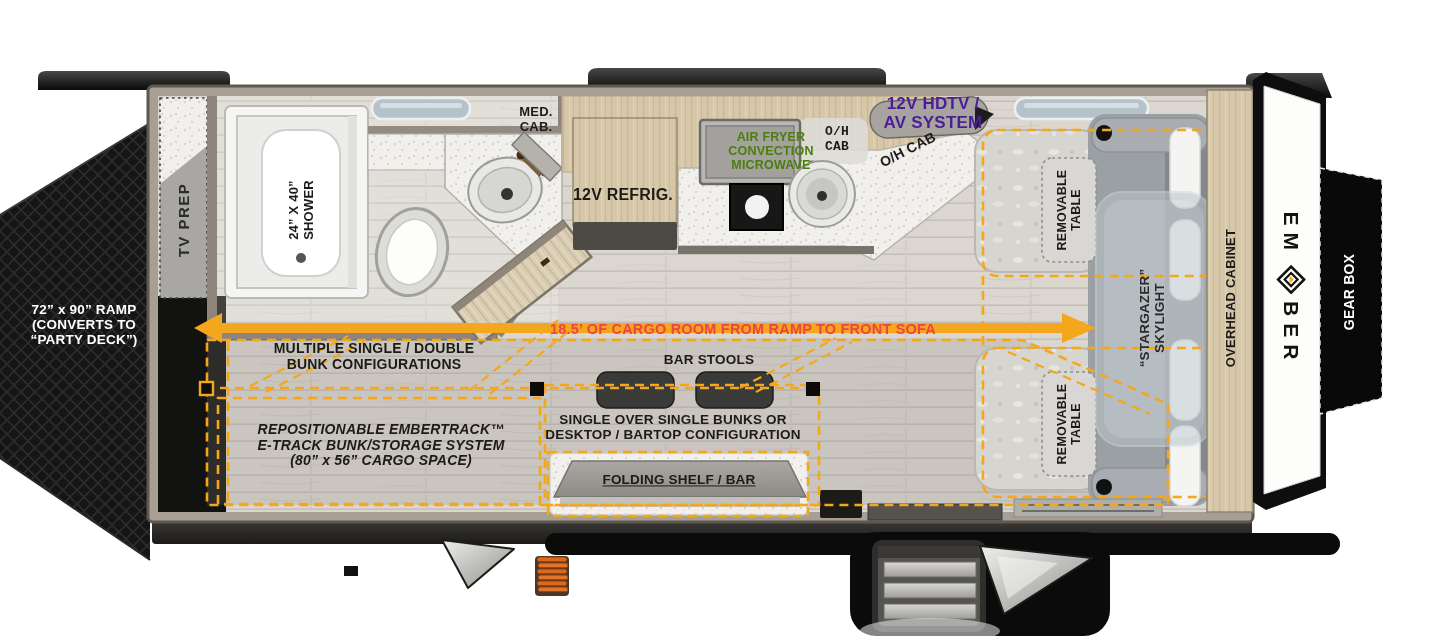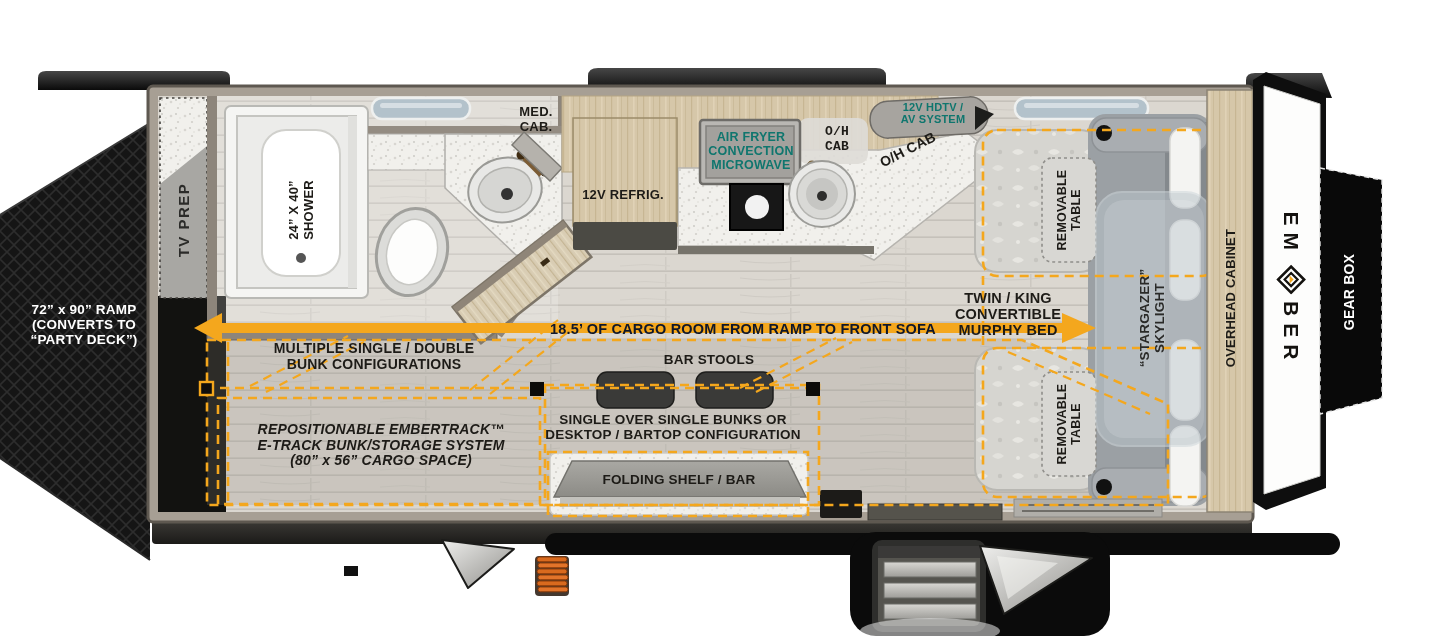--- a/index.html
+++ b/index.html
@@ -338,7 +338,7 @@
 
 <div class="lbl diag" style="left:908px;top:150px;font-size:14px;">O/H CAB</div>
 
-<div class="lbl" style="left:933px;top:113px;font-size:11px;color:#0f766e;">12V HDTV /
+<div class="lbl" style="left:933px;top:113px;font-size:17px;color:#4c1d95;">12V HDTV /
 AV SYSTEM</div>
 
 <div class="lbl" style="left:743px;top:329px;font-size:14.5px;color:#0f172a;white-space:nowrap;">18.5’ OF CARGO ROOM FROM RAMP TO FRONT SOFA</div>

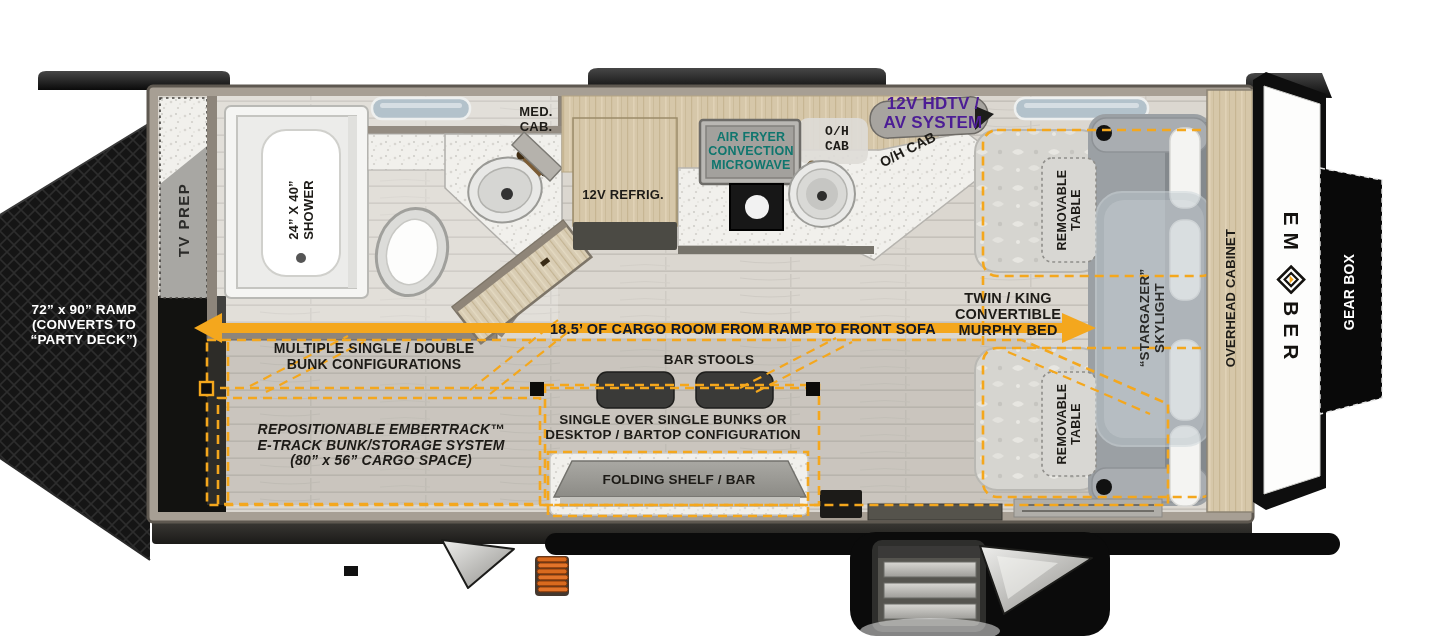--- a/index.html
+++ b/index.html
@@ -329,7 +329,7 @@
 
 <div class="lbl" style="left:623px;top:195px;font-size:13px;">12V REFRIG.</div>
 
-<div class="lbl" style="left:751px;top:151px;font-size:12.5px;color:#0f766e;">AIR FRYER
+<div class="lbl" style="left:771px;top:151px;font-size:12.5px;color:#4d7c0f;">AIR FRYER
 CONVECTION
 MICROWAVE</div>
 

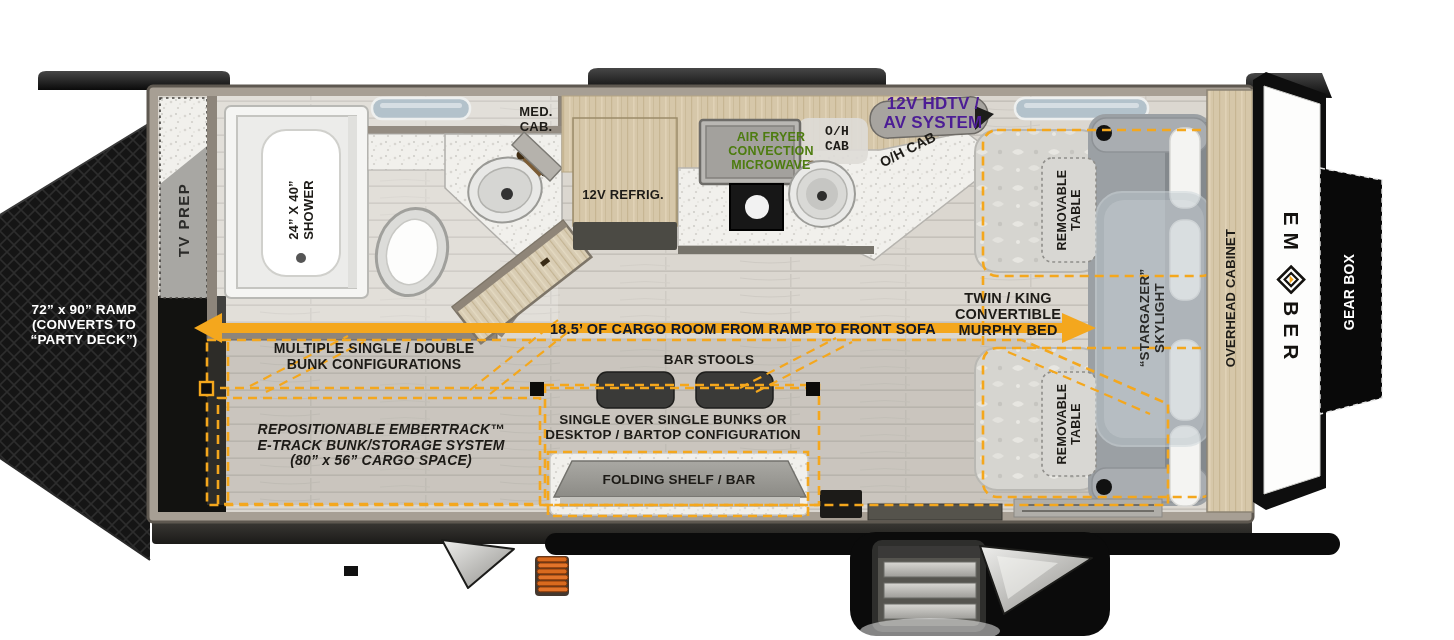--- a/index.html
+++ b/index.html
@@ -327,7 +327,7 @@
 <div class="lbl" style="left:536px;top:120px;font-size:13px;">MED.
 CAB.</div>
 
-<div class="lbl" style="left:623px;top:195px;font-size:13px;">12V REFRIG.</div>
+<div class="lbl" style="left:623px;top:195px;font-size:16px;">12V REFRIG.</div>
 
 <div class="lbl" style="left:771px;top:151px;font-size:12.5px;color:#4d7c0f;">AIR FRYER
 CONVECTION

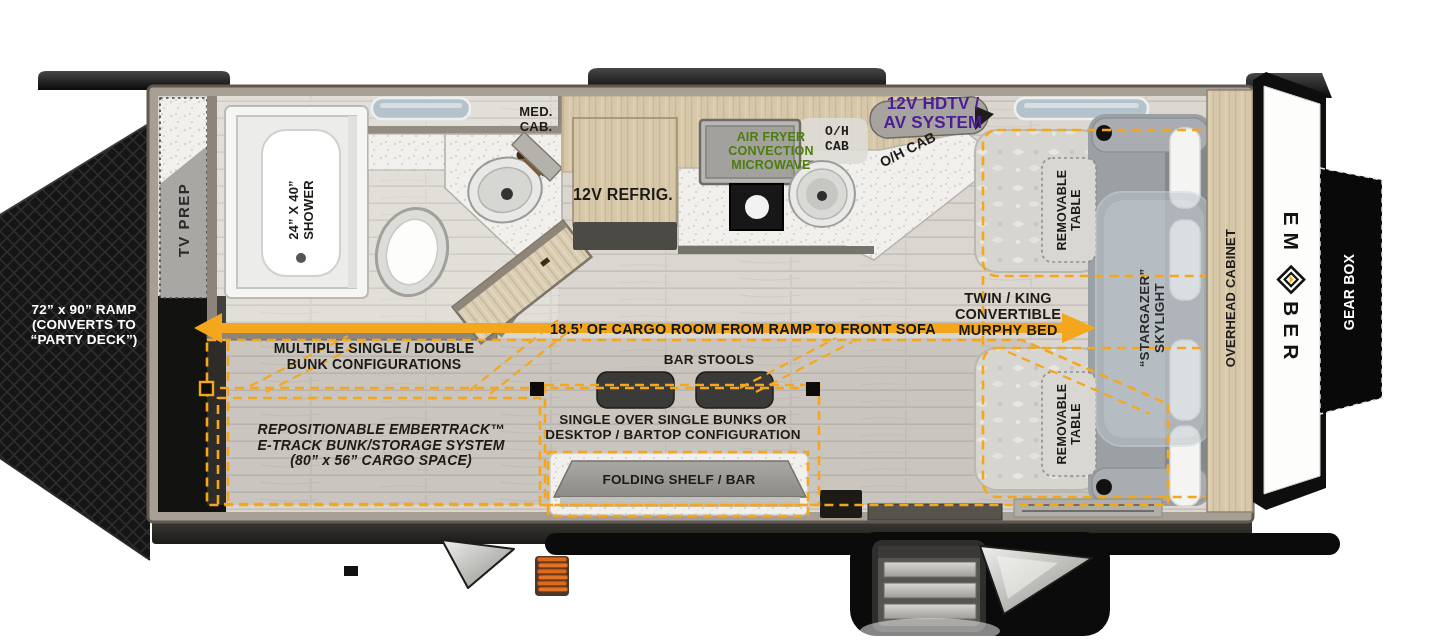--- a/index.html
+++ b/index.html
@@ -357,9 +357,6 @@
 
 <div class="lbl" style="left:679px;top:480px;font-size:13.5px;">FOLDING SHELF / BAR</div>
 
-<div class="lbl" style="left:1008px;top:314px;font-size:14.5px;">TWIN / KING
-CONVERTIBLE
-MURPHY BED</div>
 
 <div class="lbl rotccw" style="left:1069px;top:210px;font-size:12.5px;">REMOVABLE
 TABLE</div>

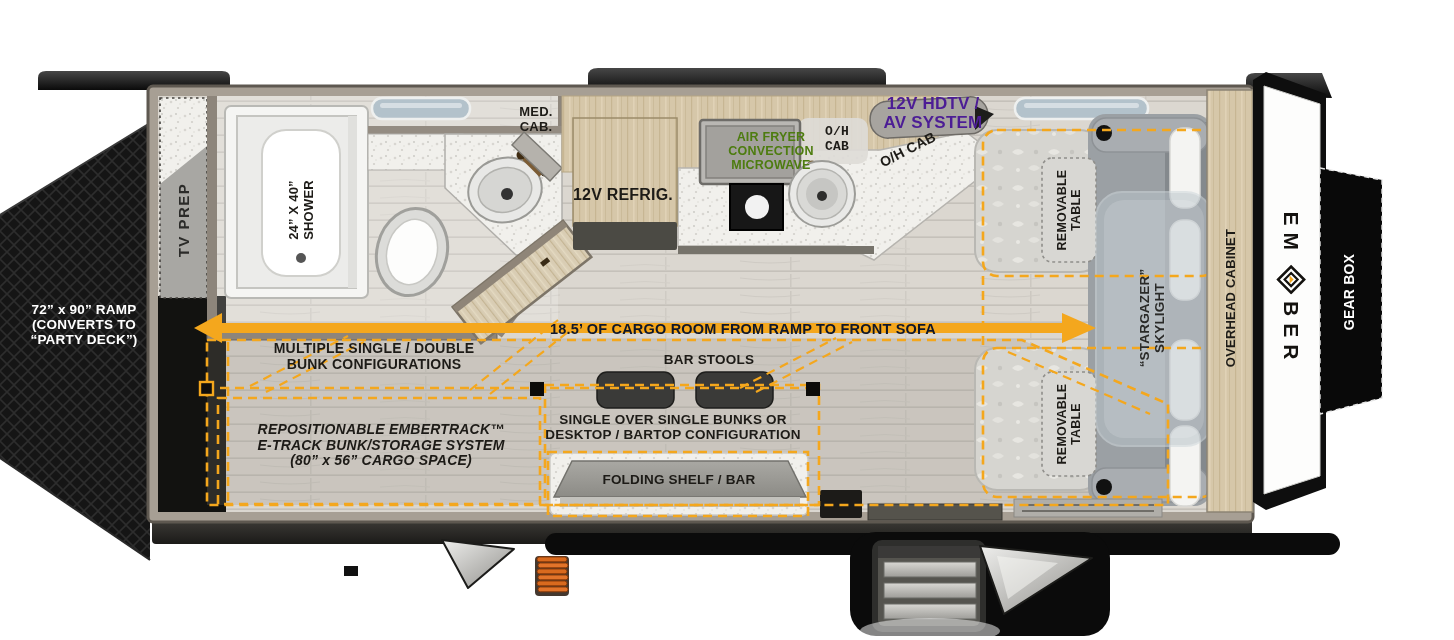--- a/index.html
+++ b/index.html
@@ -341,7 +341,7 @@
 <div class="lbl" style="left:933px;top:113px;font-size:17px;color:#4c1d95;">12V HDTV /
 AV SYSTEM</div>
 
-<div class="lbl" style="left:743px;top:329px;font-size:14.5px;color:#0f172a;white-space:nowrap;">18.5’ OF CARGO ROOM FROM RAMP TO FRONT SOFA</div>
+<div class="lbl" style="left:743px;top:329px;font-size:14.5px;color:#ef4444;white-space:nowrap;">18.5’ OF CARGO ROOM FROM RAMP TO FRONT SOFA</div>
 
 <div class="lbl" style="left:374px;top:357px;font-size:14px;">MULTIPLE SINGLE / DOUBLE
 BUNK CONFIGURATIONS</div>

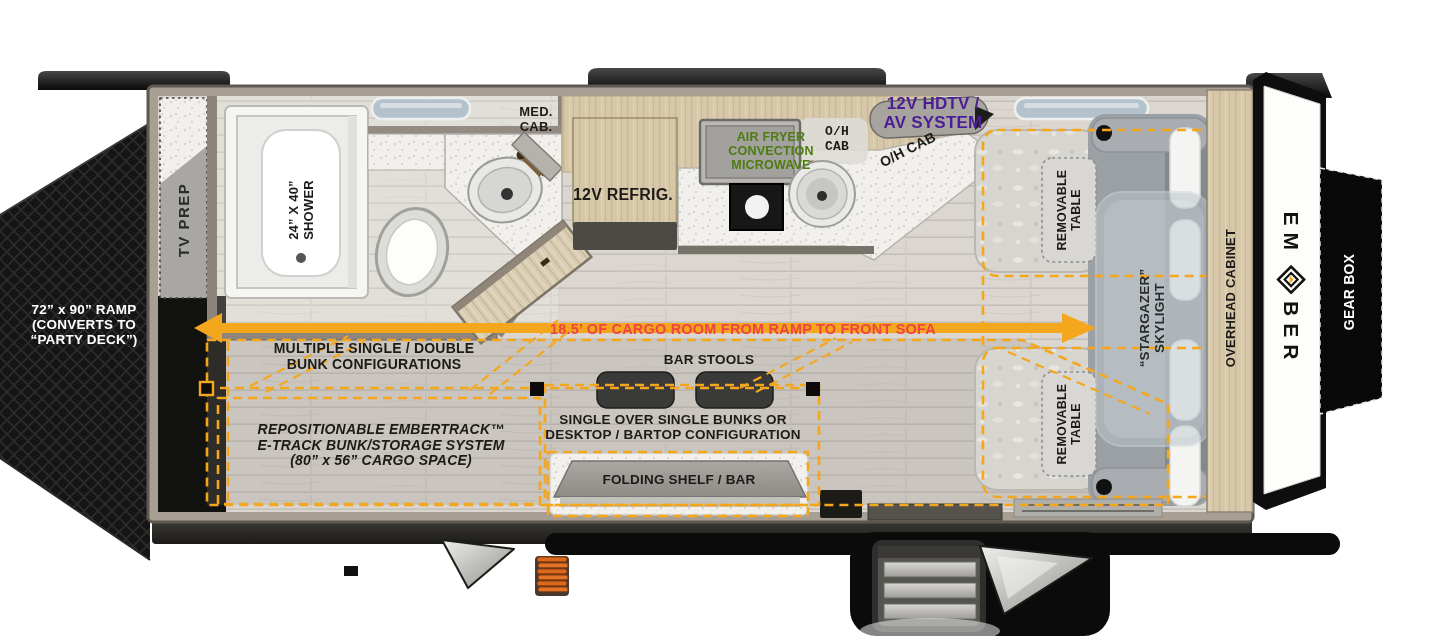--- a/index.html
+++ b/index.html
@@ -355,7 +355,7 @@
 <div class="lbl" style="left:673px;top:427px;font-size:13.5px;">SINGLE OVER SINGLE BUNKS OR
 DESKTOP / BARTOP CONFIGURATION</div>
 
-<div class="lbl" style="left:679px;top:480px;font-size:13.5px;">FOLDING SHELF / BAR</div>
+<div class="lbl" style="left:679px;top:480px;font-size:13.5px;text-decoration:underline;">FOLDING SHELF / BAR</div>
 
 
 <div class="lbl rotccw" style="left:1069px;top:210px;font-size:12.5px;">REMOVABLE

